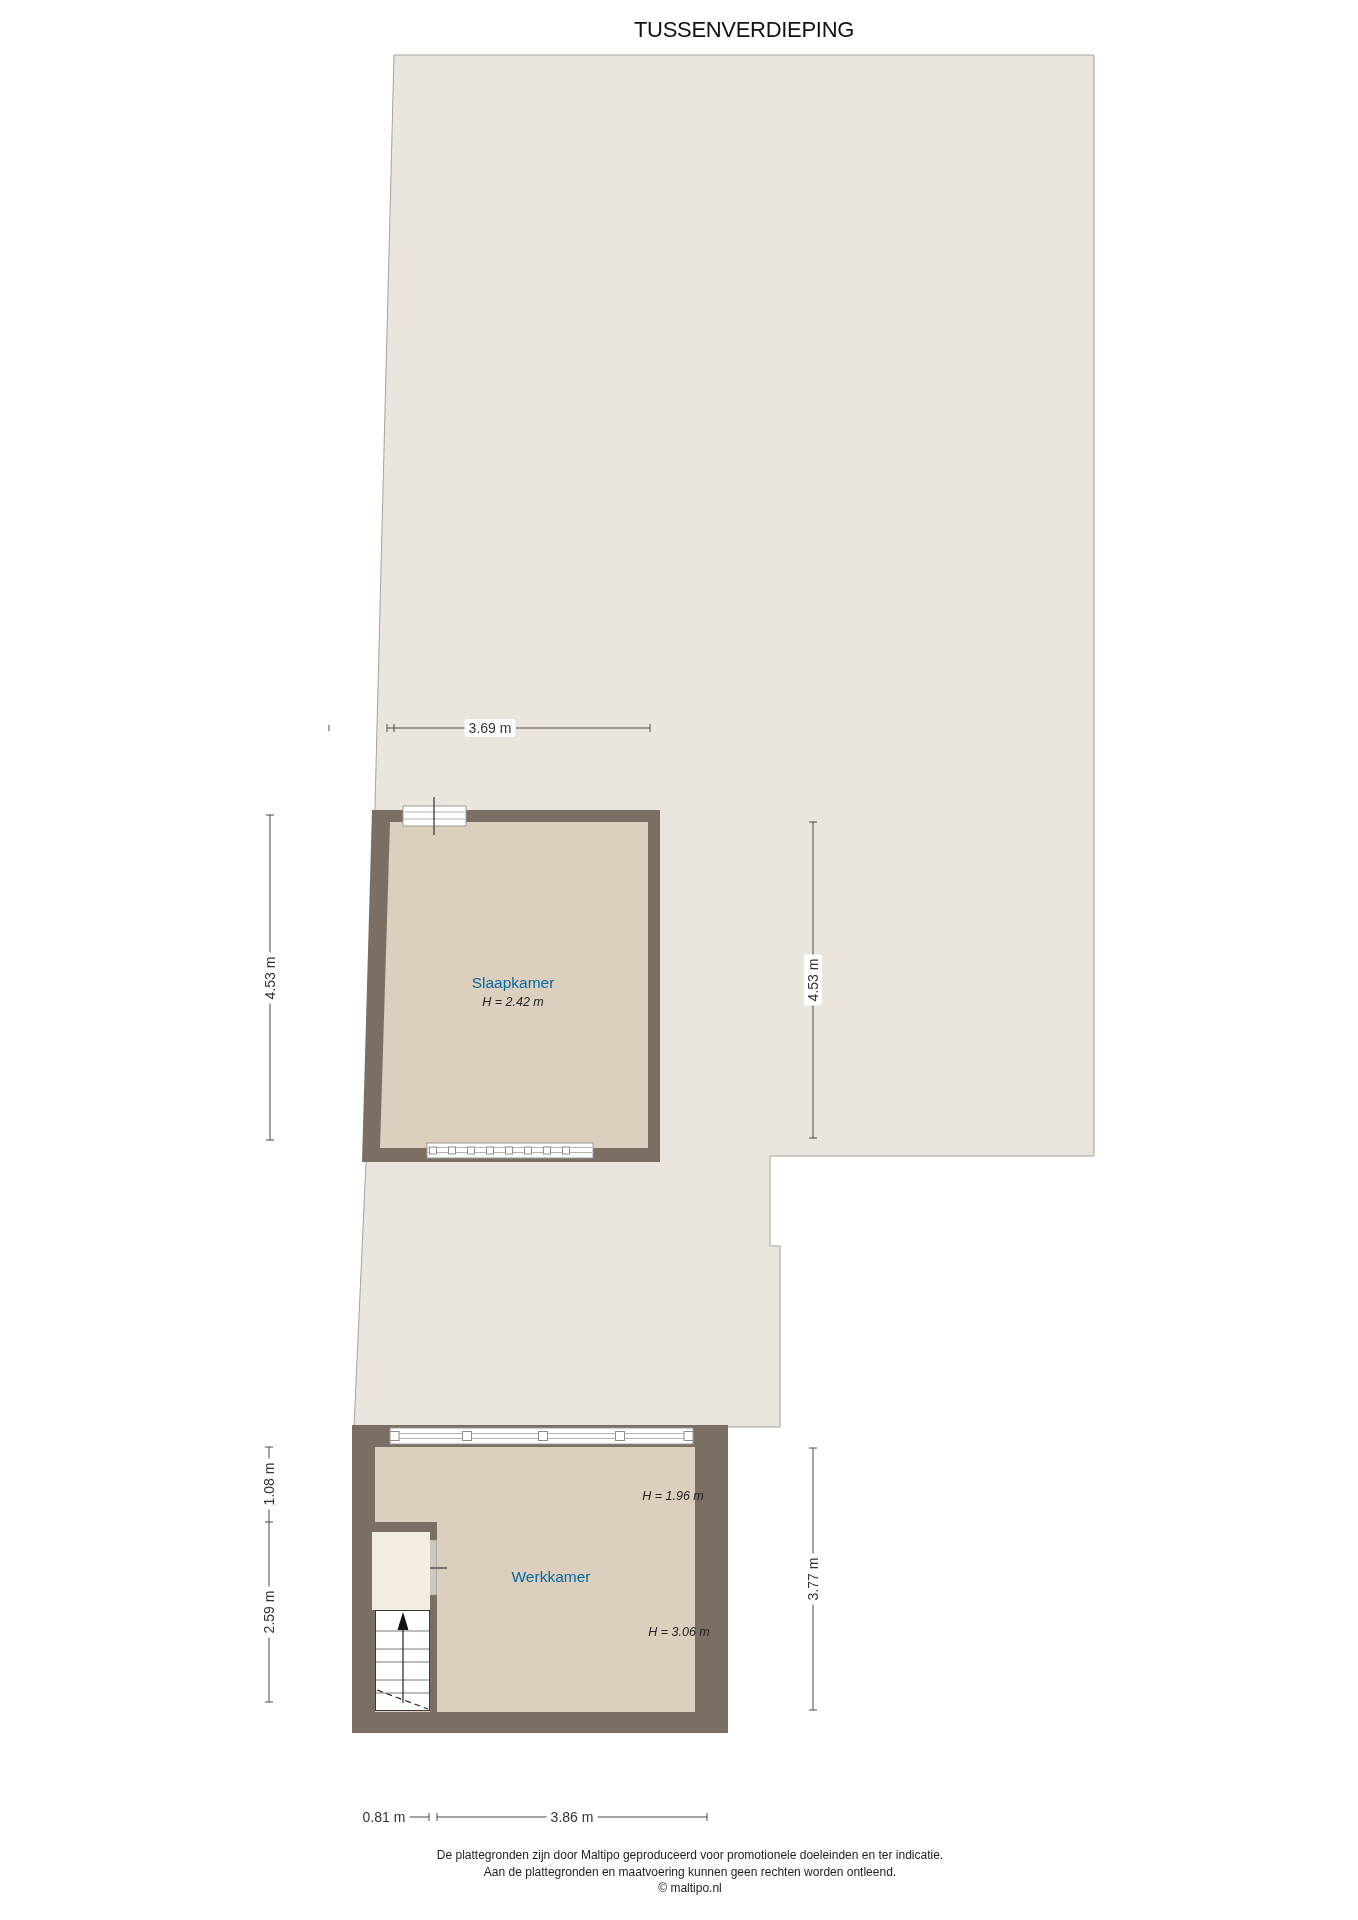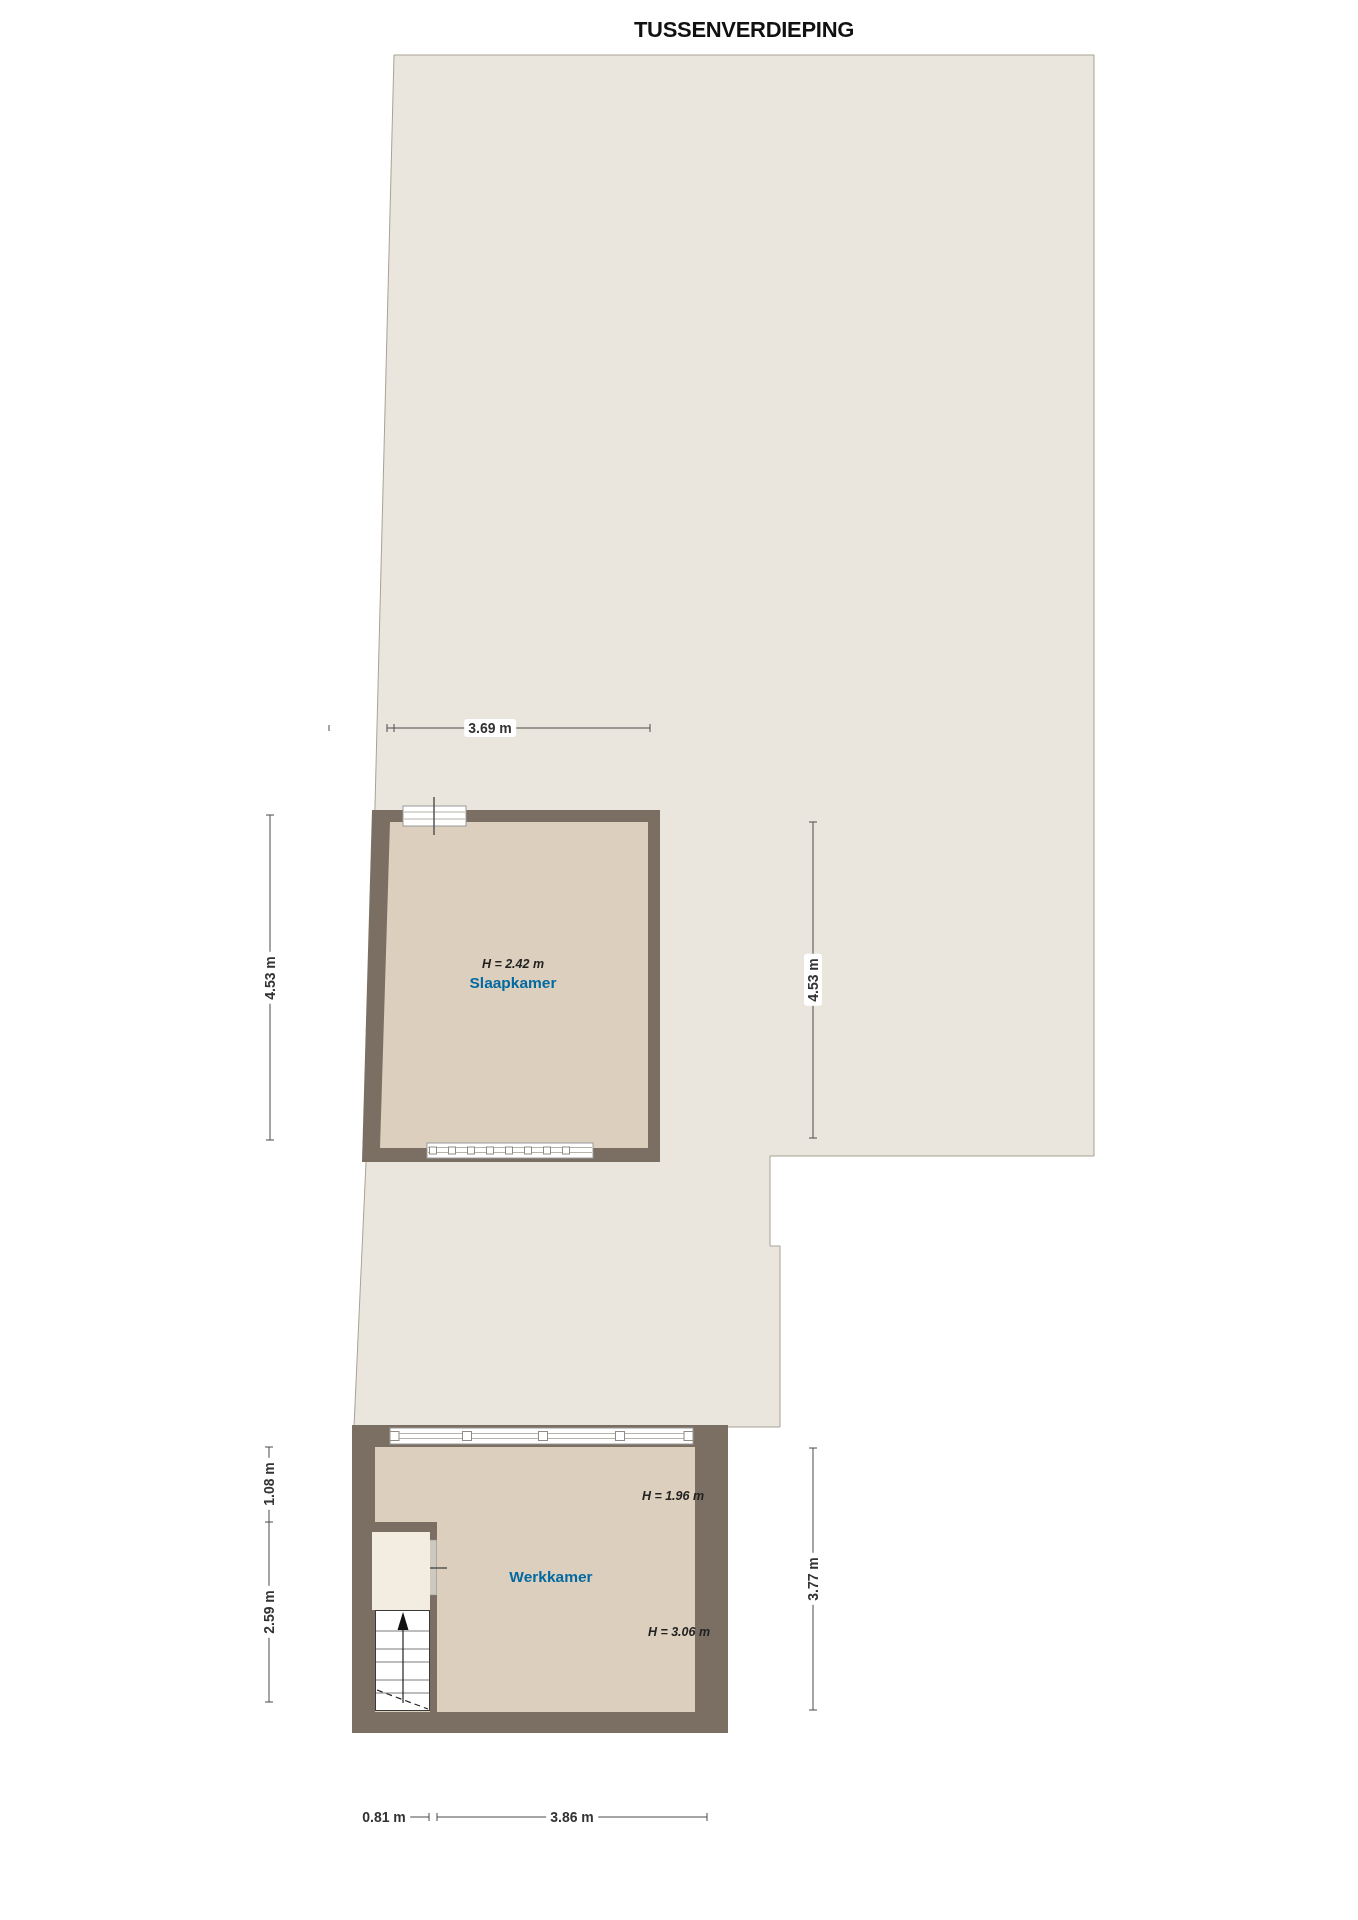--- a/index.html
+++ b/index.html
@@ -9,7 +9,7 @@
   }
   html,body{margin:0;padding:0;}
   body{background:#fff;font-family:"Liberation Sans",sans-serif;}
-  .page{position:relative;width:1358px;height:1920px;background:var(--background);overflow:hidden;font-weight:bold;}
+  .page{position:relative;width:1358px;height:1920px;background:var(--background);overflow:hidden;}
   .plan-svg{position:absolute;left:0;top:0;}
 
   .fill-open{fill:var(--floor-open,#eae6dd);stroke:var(--outline,#a8a296);stroke-width:1;}

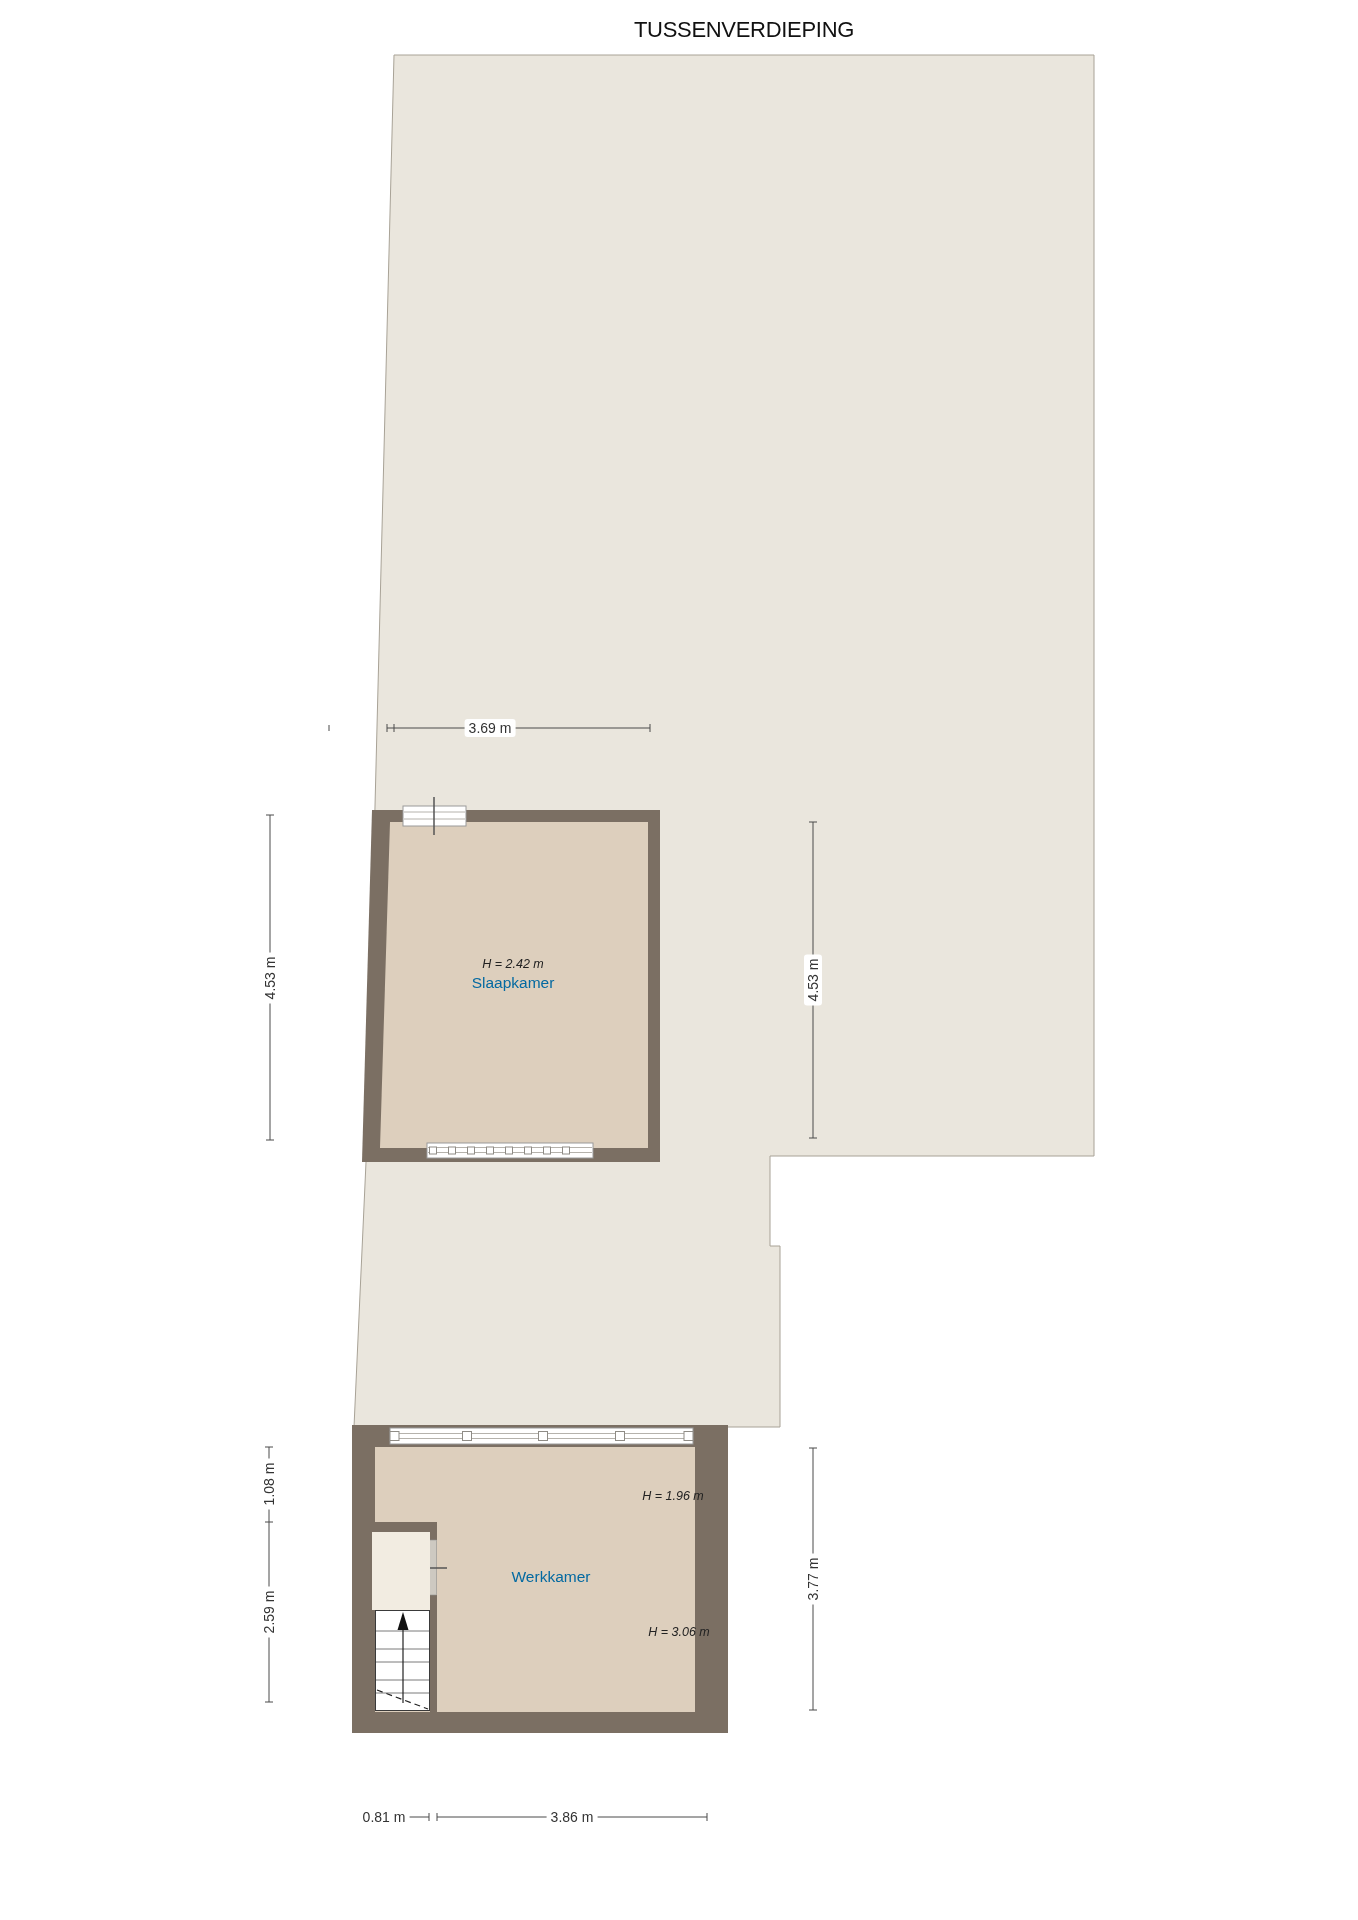--- a/index.html
+++ b/index.html
@@ -157,7 +157,7 @@
   <div class="lbl" style="left:572px;top:1817px;">3.86 m</div>
 
   <div class="lbl room-lbl" style="left:513px;top:983px;">Slaapkamer</div>
-  <div class="lbl h-lbl" style="left:513px;top:964px;">H = 2.42 m</div>
+  <div class="lbl h-lbl" style="left:513px;top:1002px;">H = 2.42 m</div>
 
   <div class="lbl room-lbl" style="left:551px;top:1577px;text-align:right;">Werkkamer</div>
   <div class="lbl h-lbl" style="left:673px;top:1460px;margin-top:36px;">H = 1.96 m</div>

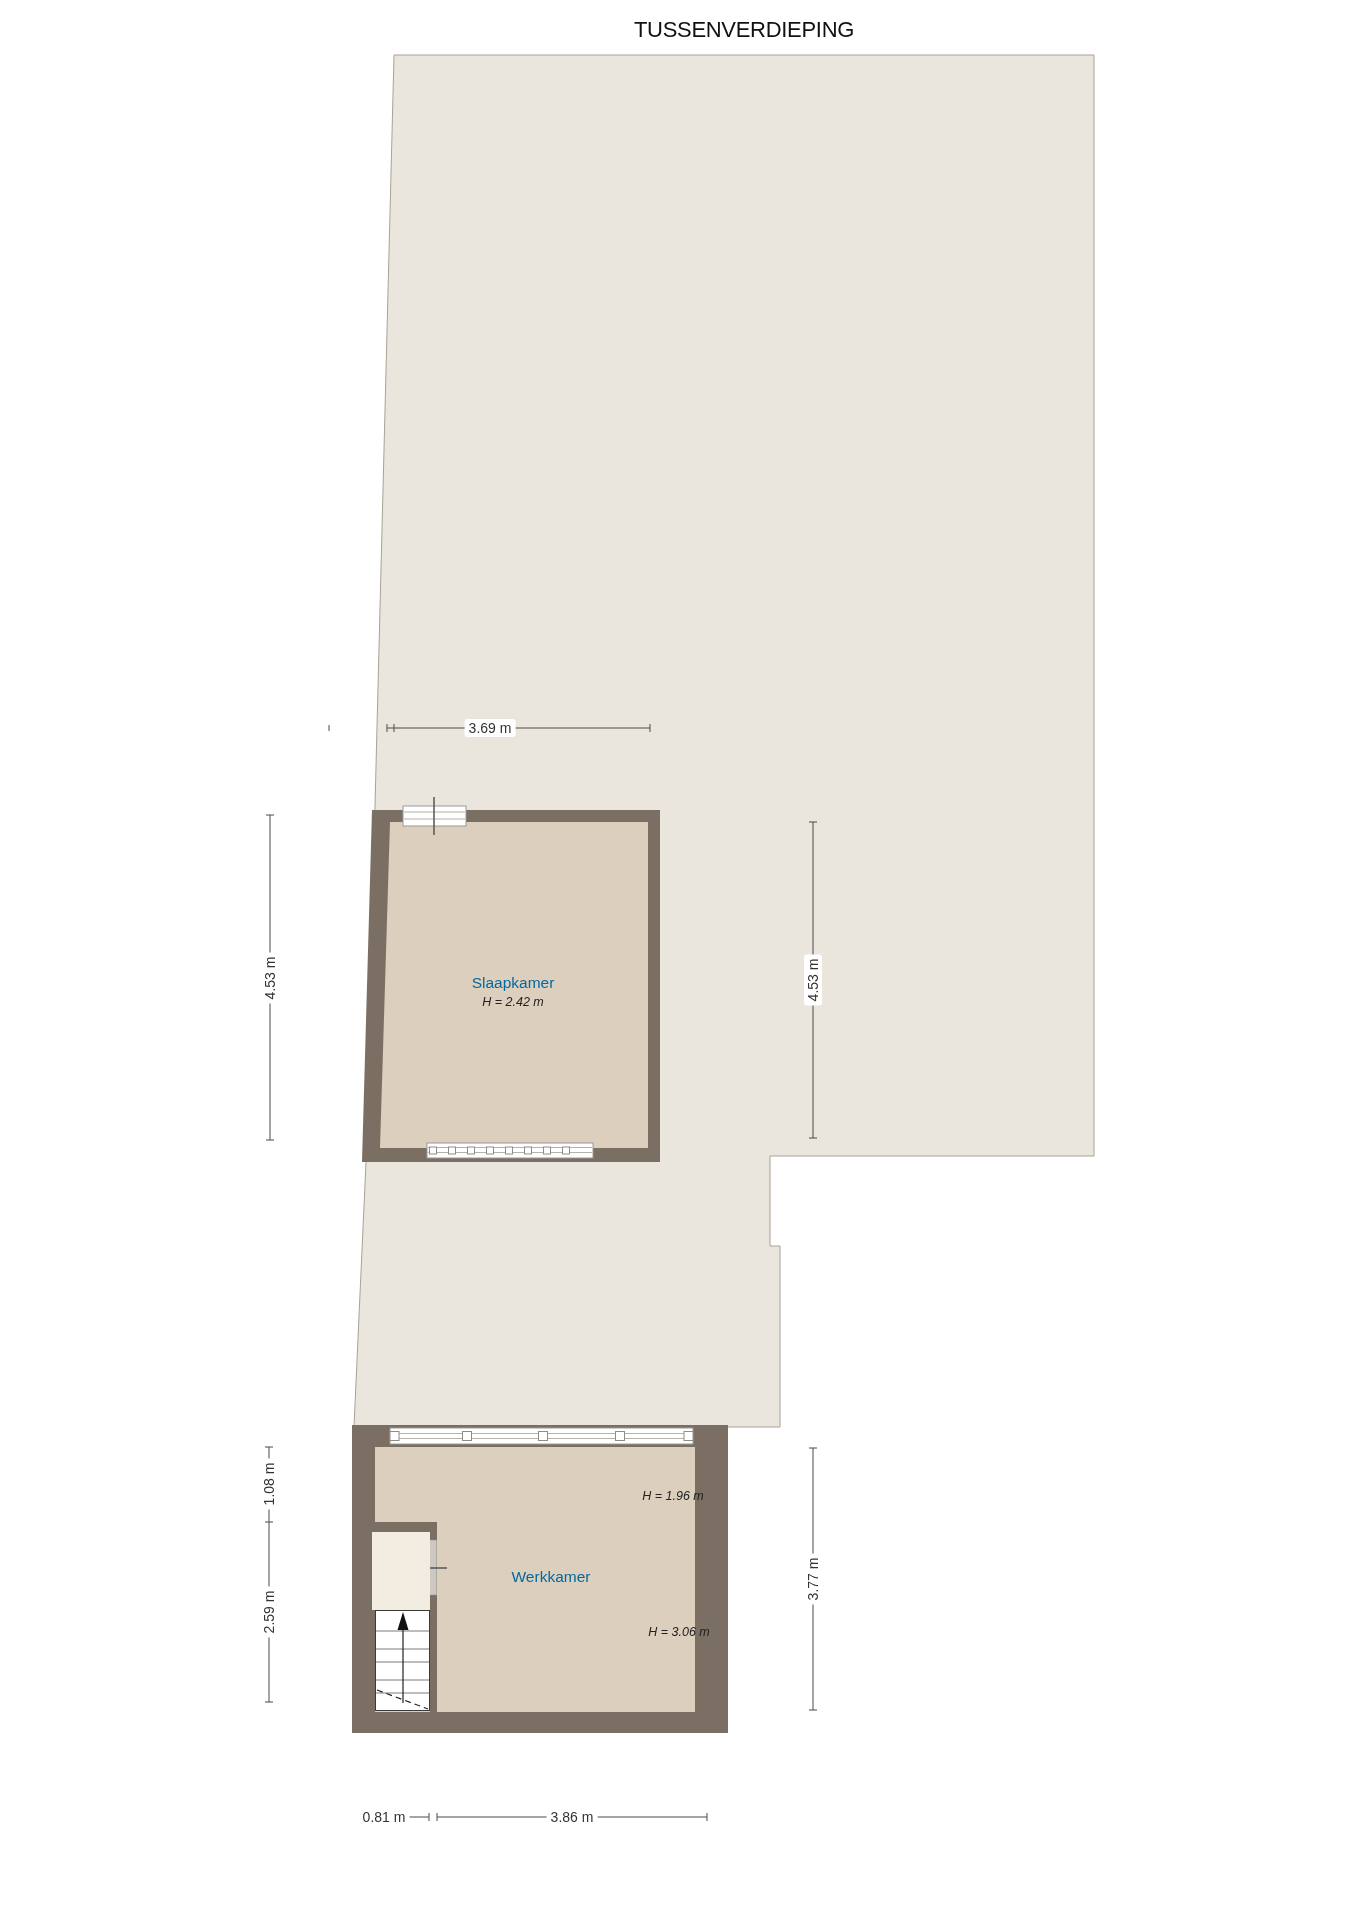--- a/index.html
+++ b/index.html
@@ -163,6 +163,11 @@
   <div class="lbl h-lbl" style="left:673px;top:1460px;margin-top:36px;">H = 1.96 m</div>
   <div class="lbl h-lbl" style="left:679px;top:1632px;">H = 3.06 m</div>
 
+  <div class="footer">
+    <div>De plattegronden zijn door Maltipo geproduceerd voor promotionele doeleinden en ter indicatie.</div>
+    <div>Aan de plattegronden en maatvoering kunnen geen rechten worden ontleend.</div>
+    <div>© maltipo.nl</div>
+  </div>
 
 </div>
 

